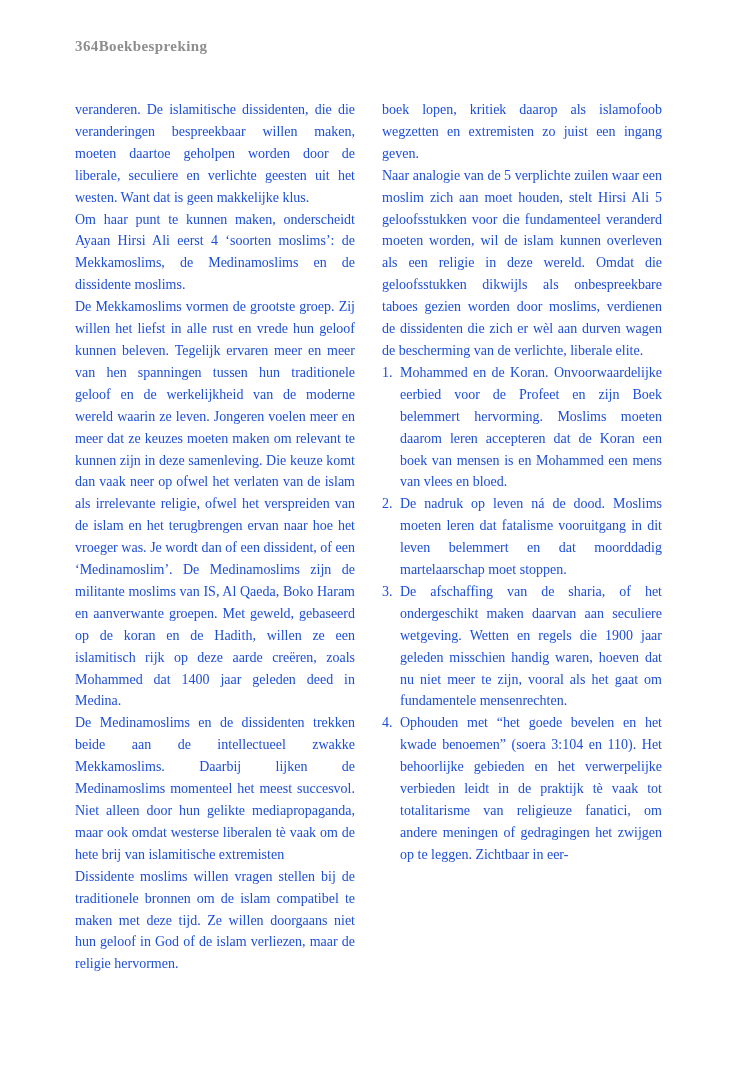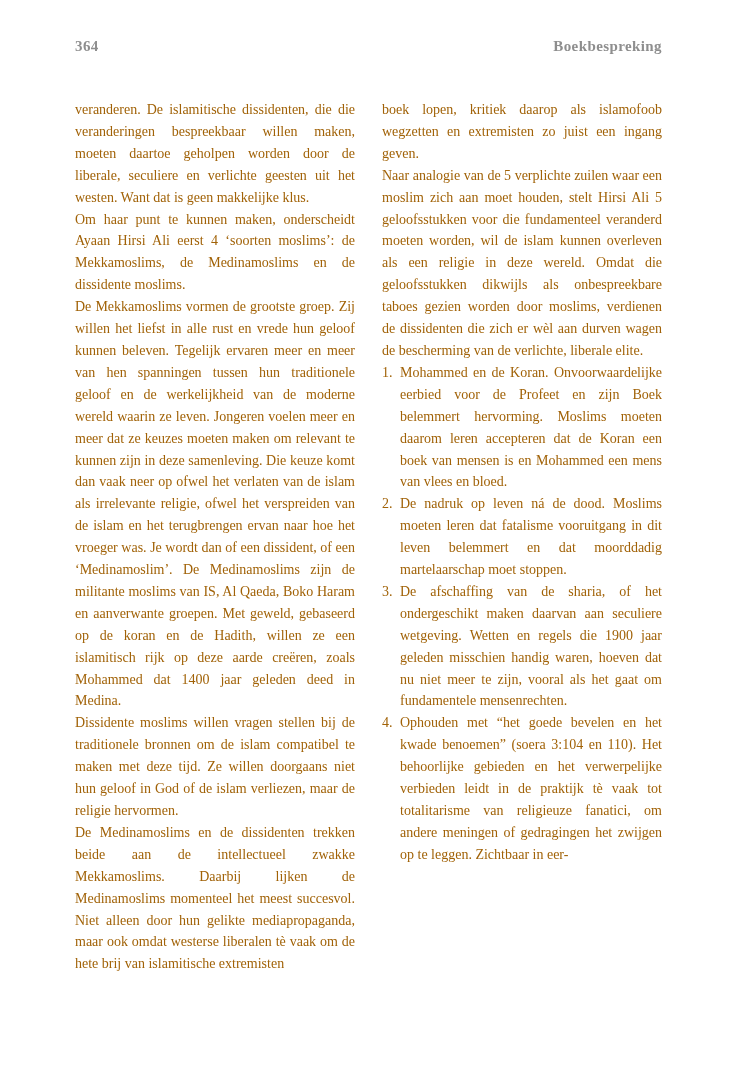--- a/index.html
+++ b/index.html
@@ -22,7 +22,7 @@
   }
   .running-header {
     display: flex;
-    justify-content: space-between;
+    justify-content: flex-start;
     align-items: baseline;
     font-size: 15px;
     font-weight: bold;

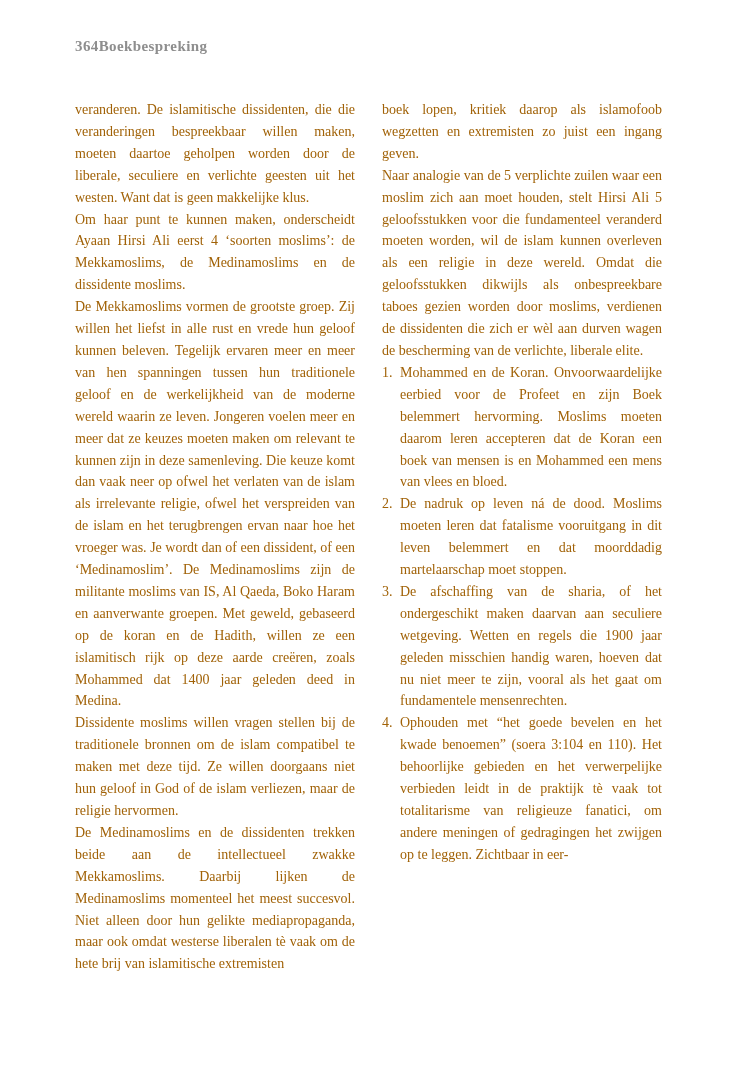--- a/index.html
+++ b/index.html
@@ -39,7 +39,7 @@
     flex: none;
     font-size: 14px;
     line-height: 21.9px;
-    color: #a16207;
+    color: #1d4ed8;
     text-align: justify;
     hyphens: auto;
     -webkit-hyphens: auto;

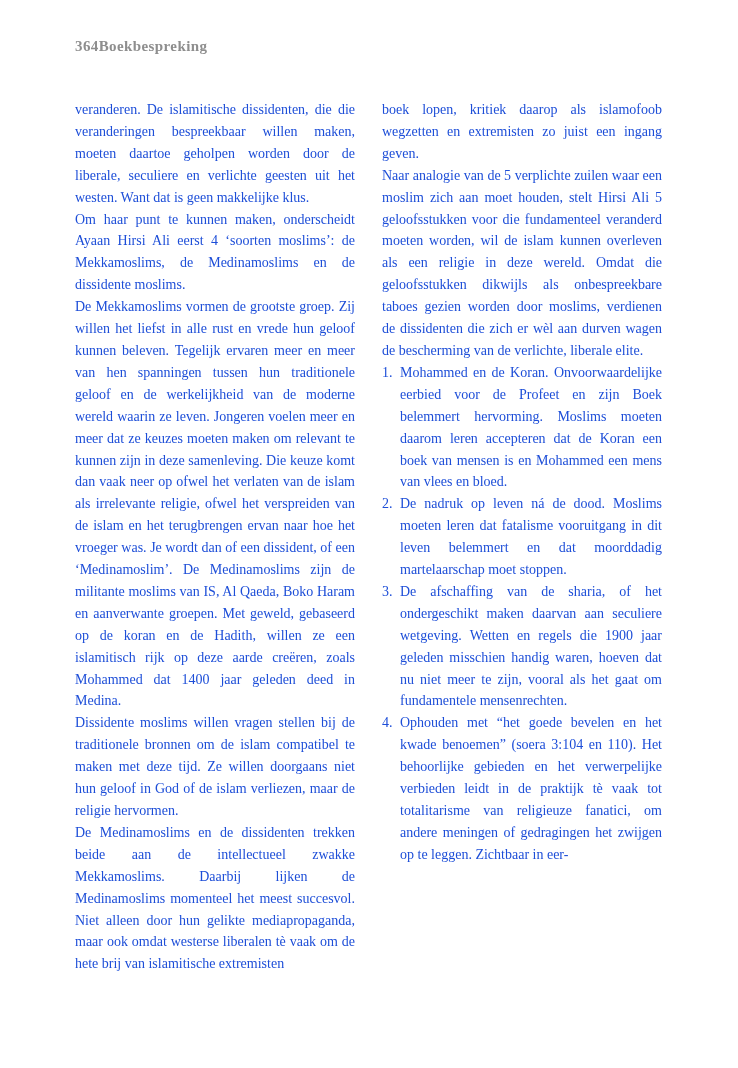--- a/index.html
+++ b/index.html
@@ -75,8 +75,8 @@
       <p>veranderen. De islamitische dissidenten, die die veranderingen bespreekbaar willen maken, moeten daartoe geholpen worden door de liberale, seculiere en verlichte geesten uit het westen. Want dat is geen makkelijke klus.</p>
       <p>Om haar punt te kunnen maken, onderscheidt Ayaan Hirsi Ali eerst 4 ‘soorten moslims’: de Mekkamoslims, de Medinamoslims en de dissidente moslims.</p>
       <p>De Mekkamoslims vormen de grootste groep. Zij willen het liefst in alle rust en vrede hun geloof kunnen beleven. Tegelijk ervaren meer en meer van hen spanningen tussen hun traditionele geloof en de werkelijkheid van de moderne wereld waarin ze leven. Jongeren voelen meer en meer dat ze keuzes moeten maken om relevant te kunnen zijn in deze samenleving. Die keuze komt dan vaak neer op ofwel het verlaten van de islam als irrelevante religie, ofwel het verspreiden van de islam en het terugbrengen ervan naar hoe het vroeger was. Je wordt dan of een dissident, of een ‘Medinamoslim’. De Medinamoslims zijn de militante moslims van IS, Al Qaeda, Boko Haram en aanverwante groepen. Met geweld, gebaseerd op de koran en de Hadith, willen ze een islamitisch rijk op deze aarde creëren, zoals Mohammed dat 1400 jaar geleden deed in Medina.</p>
+      <p>De Medinamoslims en de dissidenten trekken beide aan de intellectueel zwakke Mekkamoslims. Daarbij lijken de Medinamoslims momenteel het meest succesvol. Niet alleen door hun gelikte mediapropaganda, maar ook omdat westerse liberalen tè vaak om de hete brij van islamitische extremisten</p>
       <p>Dissidente moslims willen vragen stellen bij de traditionele bronnen om de islam compatibel te maken met deze tijd. Ze willen doorgaans niet hun geloof in God of de islam verliezen, maar de religie hervormen.</p>
-      <p>De Medinamoslims en de dissidenten trekken beide aan de intellectueel zwakke Mekkamoslims. Daarbij lijken de Medinamoslims momenteel het meest succesvol. Niet alleen door hun gelikte mediapropaganda, maar ook omdat westerse liberalen tè vaak om de hete brij van islamitische extremisten</p>
     </div>
 
     <div class="col">

